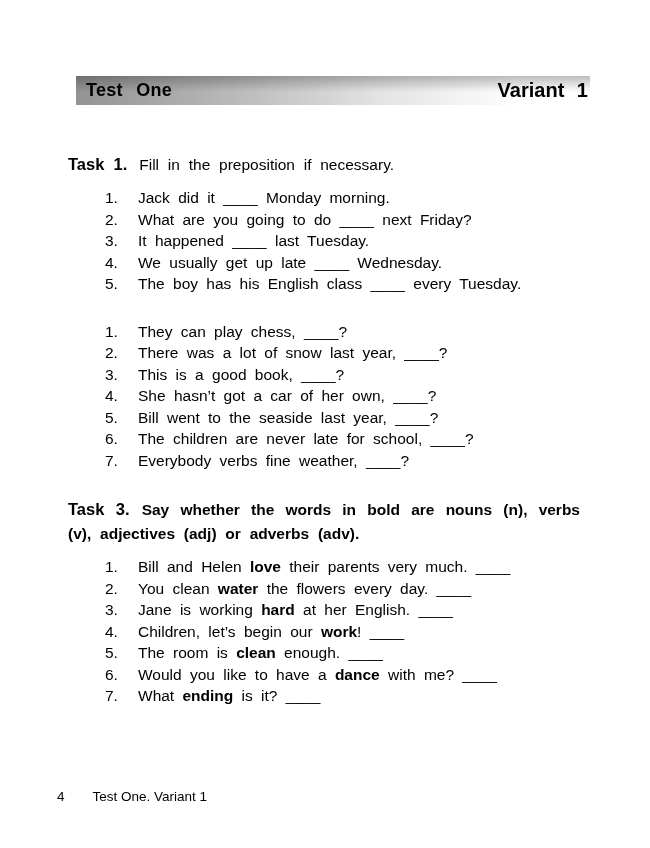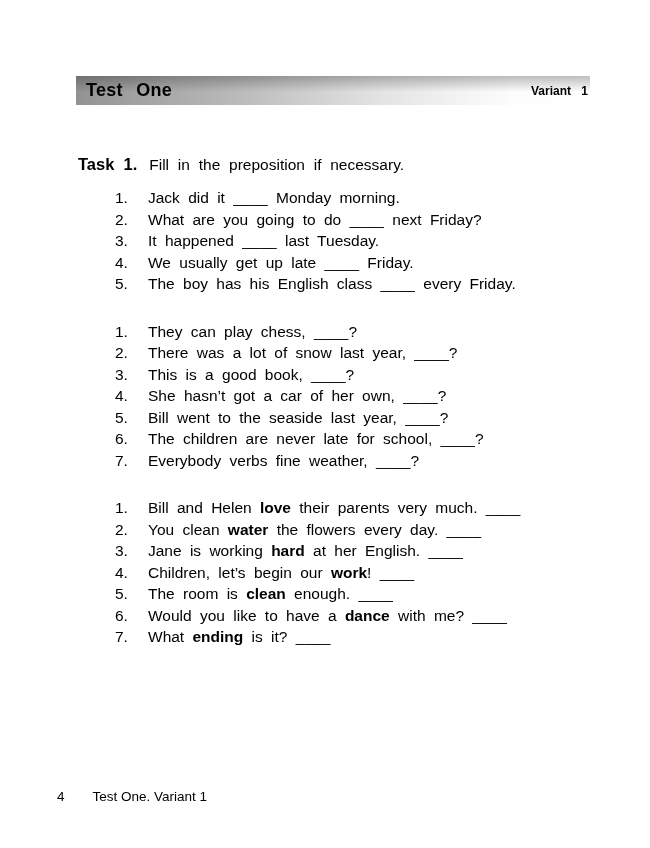--- a/index.html
+++ b/index.html
@@ -34,7 +34,7 @@
   }
   .header-variant {
     margin-left: auto;
-    font-size: 12px;
+    font-size: 20px;
     font-weight: bold;
     word-spacing: 7px;
     padding-right: 2px;

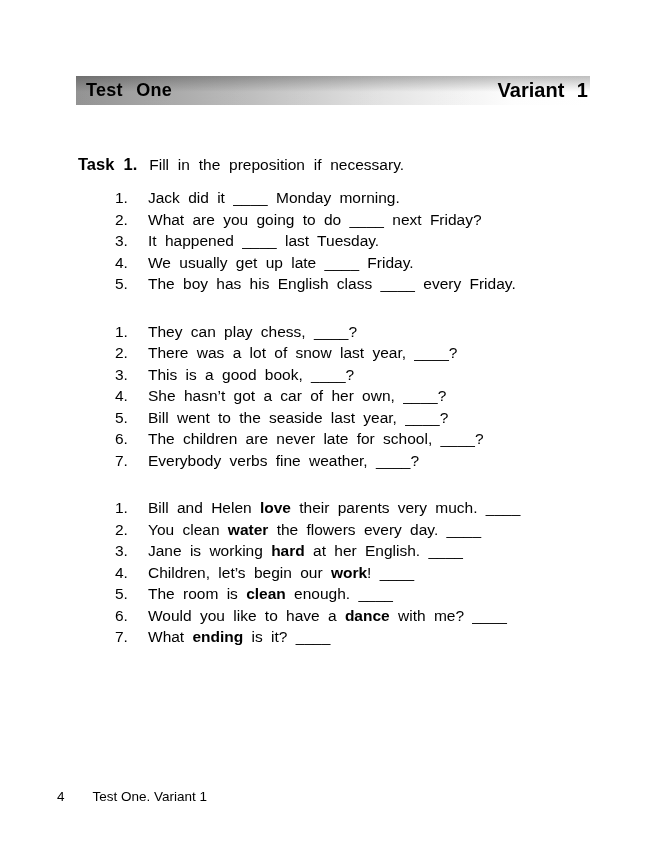--- a/index.html
+++ b/index.html
@@ -42,7 +42,7 @@
   .content {
     position: absolute;
     top: 152px;
-    left: 78px;
+    left: 68px;
     width: 512px;
   }
   .task { margin-bottom: 26px; }

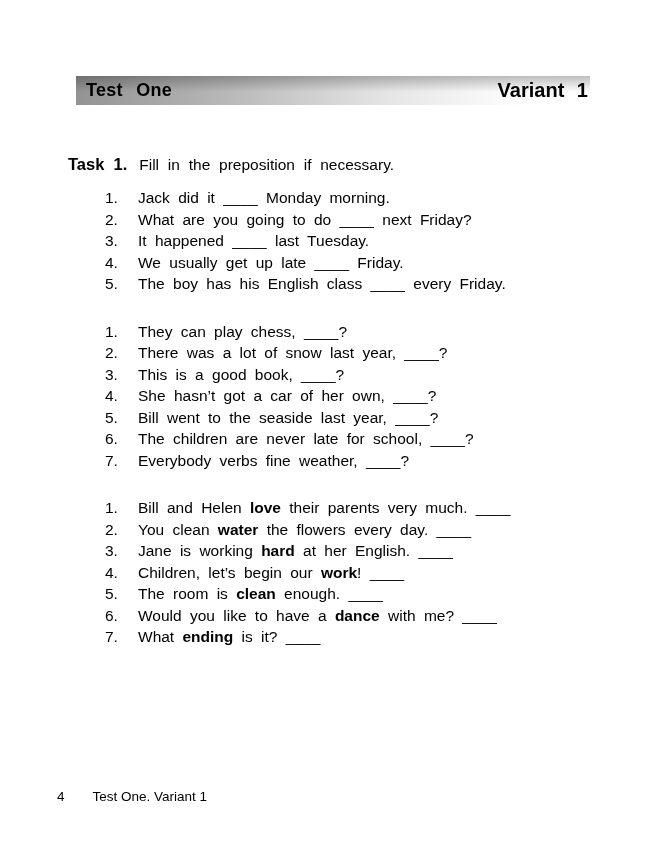--- a/index.html
+++ b/index.html
@@ -106,7 +106,7 @@
           </div>
           <div class="item">
             <span class="num">4.</span>
-            <span class="txt"><span>We usually get up late ____ Friday.</span></span>
+            <span class="txt"><span>We usually get up late ____ Wednesday.</span></span>
           </div>
           <div class="item">
             <span class="num">5.</span>

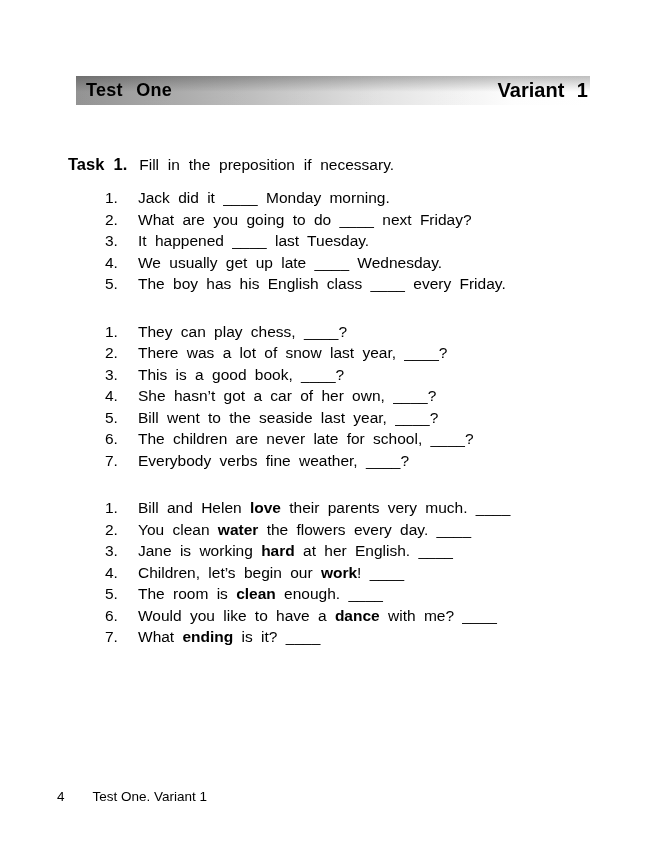--- a/index.html
+++ b/index.html
@@ -110,7 +110,7 @@
           </div>
           <div class="item">
             <span class="num">5.</span>
-            <span class="txt"><span>The boy has his English class ____ every Friday.</span></span>
+            <span class="txt"><span>The boy has his English class ____ every Tuesday.</span></span>
           </div>
         </div>
       </div>

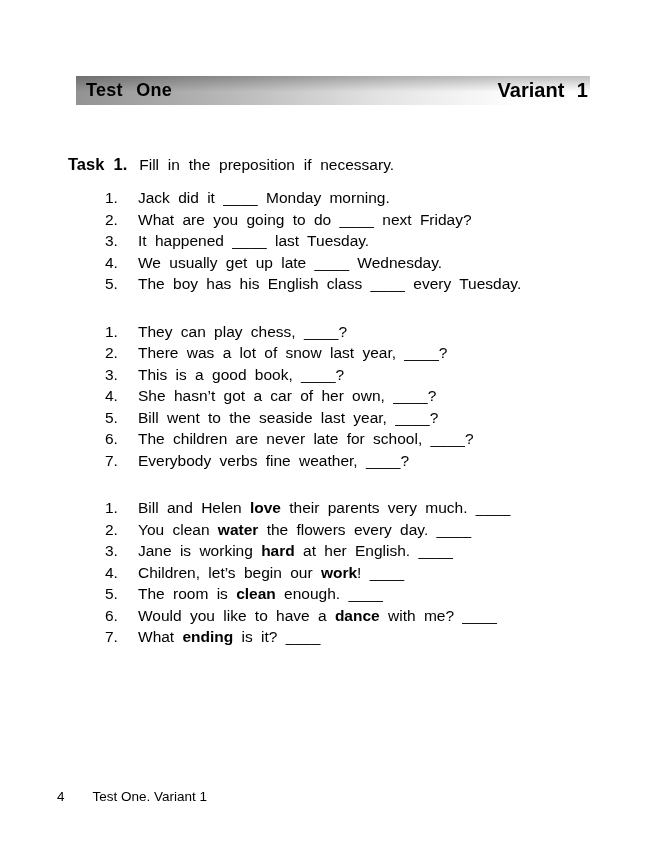--- a/index.html
+++ b/index.html
@@ -147,6 +147,7 @@
         </div>
       </div>
       <div class="task">
+        <p class="task-head"><span class="task-label">Task 3.</span><span class="bold">Say whether the words in bold are nouns (n), verbs (v), adjectives (adj) or adverbs (adv).</span></p>
         <div class="items">
           <div class="item">
             <span class="num">1.</span>

